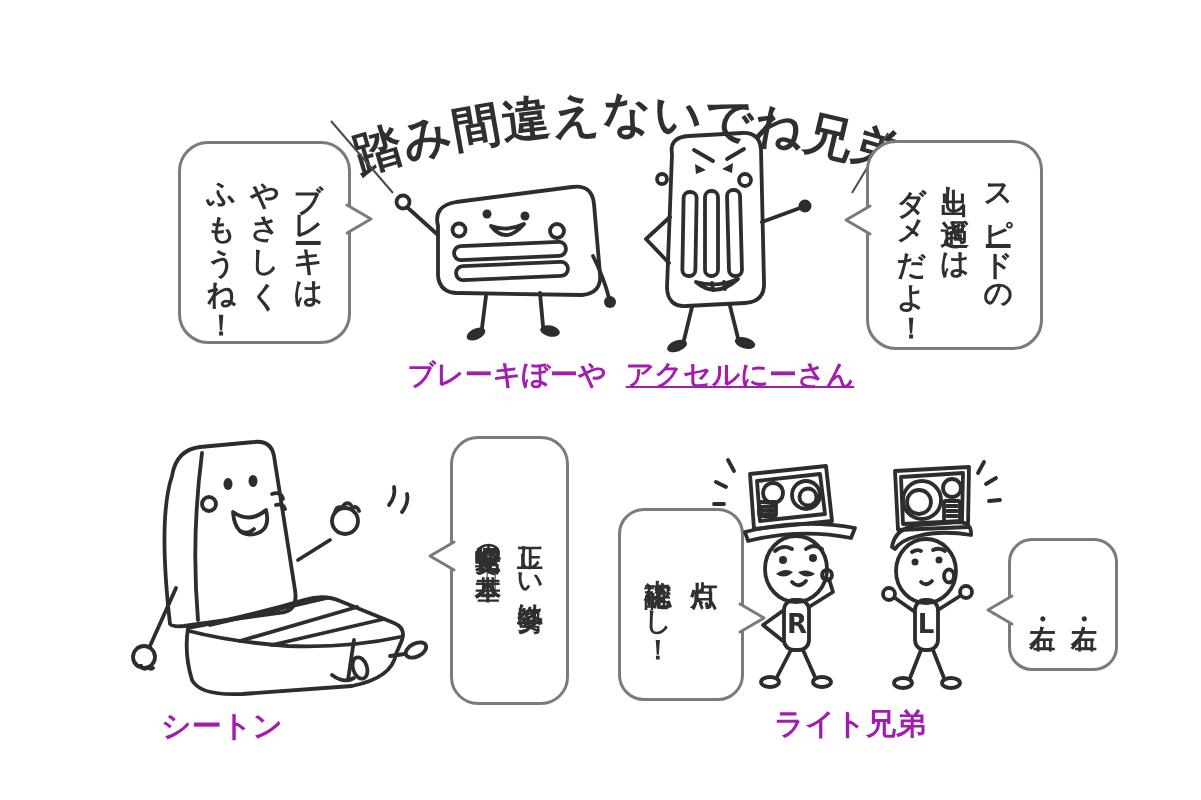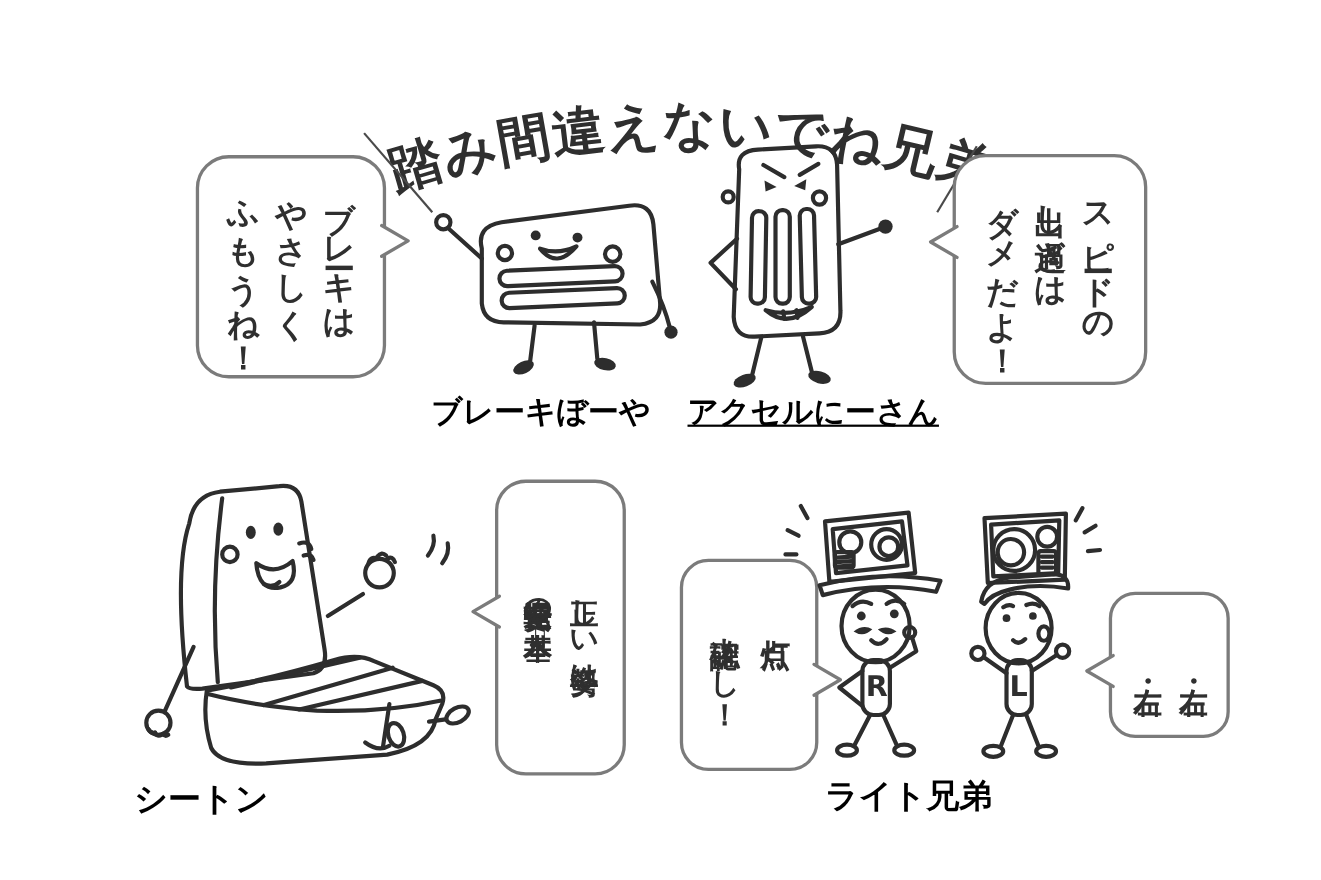--- a/index.html
+++ b/index.html
@@ -29,7 +29,7 @@
   .tail-right { right:-26px; }
   .tail-left  { left:-26px; }
   .char-label {
-    position:absolute; font-weight:700; color:#000000; 
+    position:absolute; font-weight:700; color:#a21caf; text-align:center;
     font-family:"DejaVu Sans", sans-serif;
   }
 </style>

